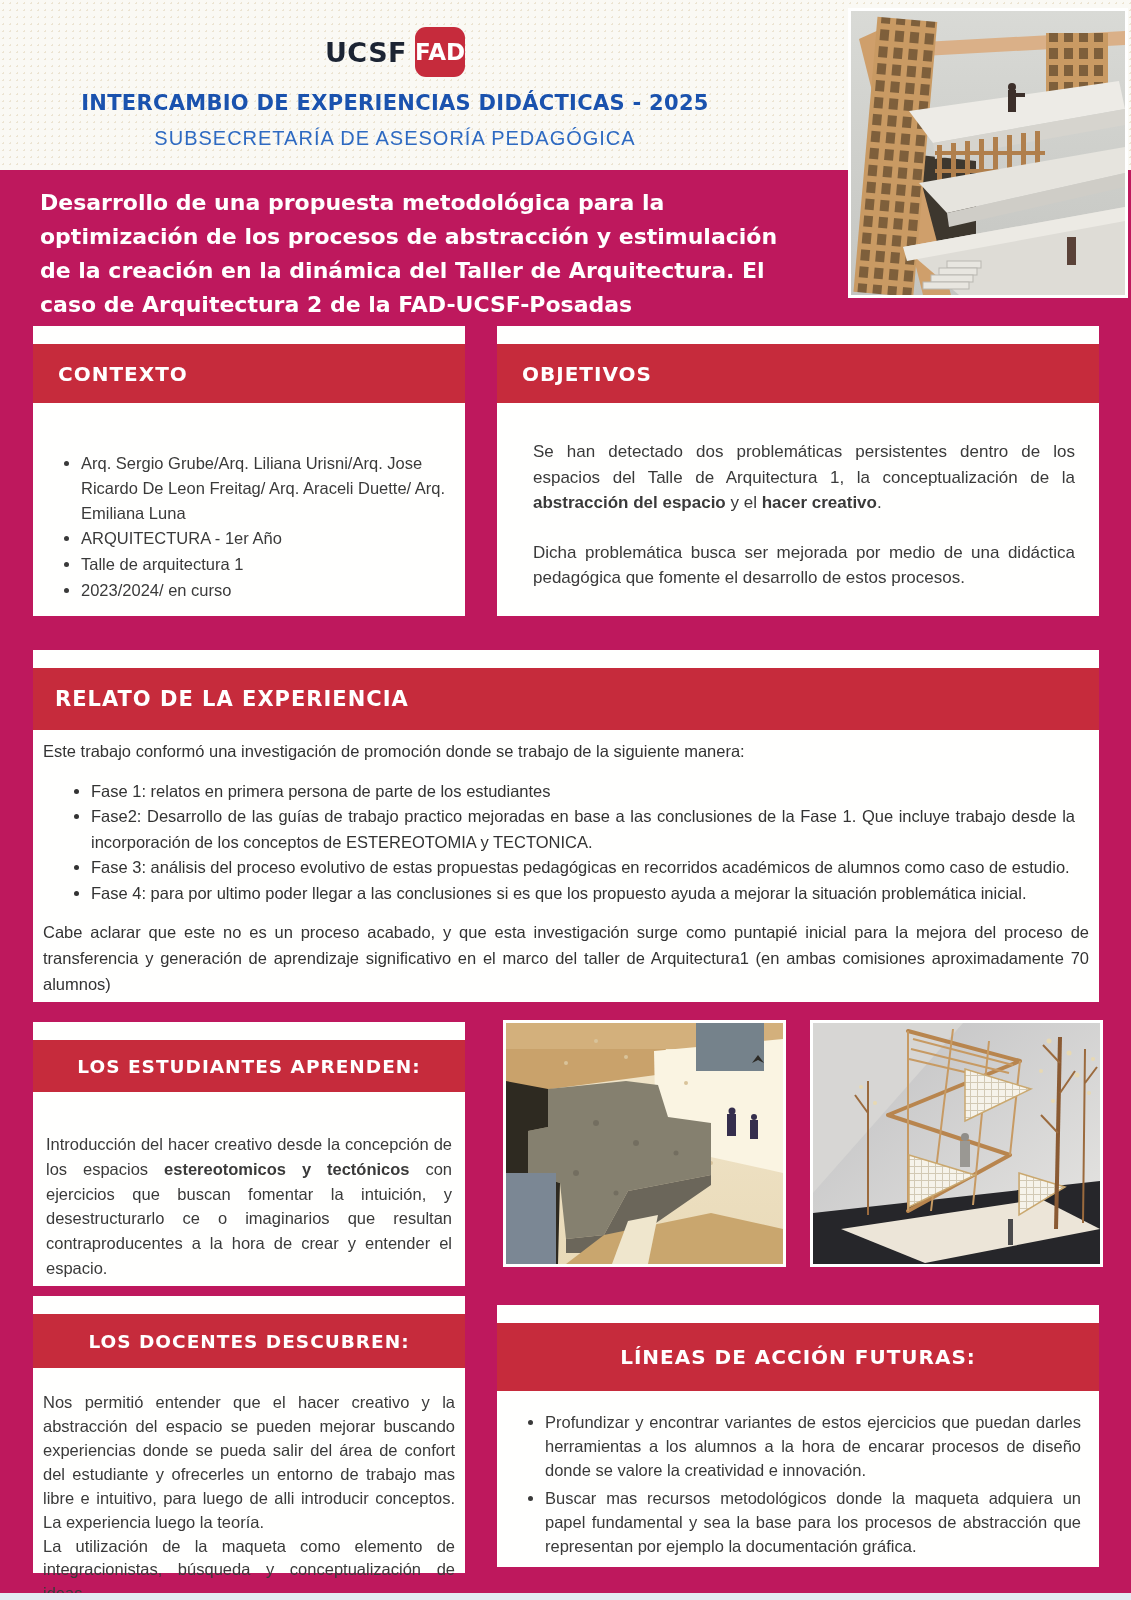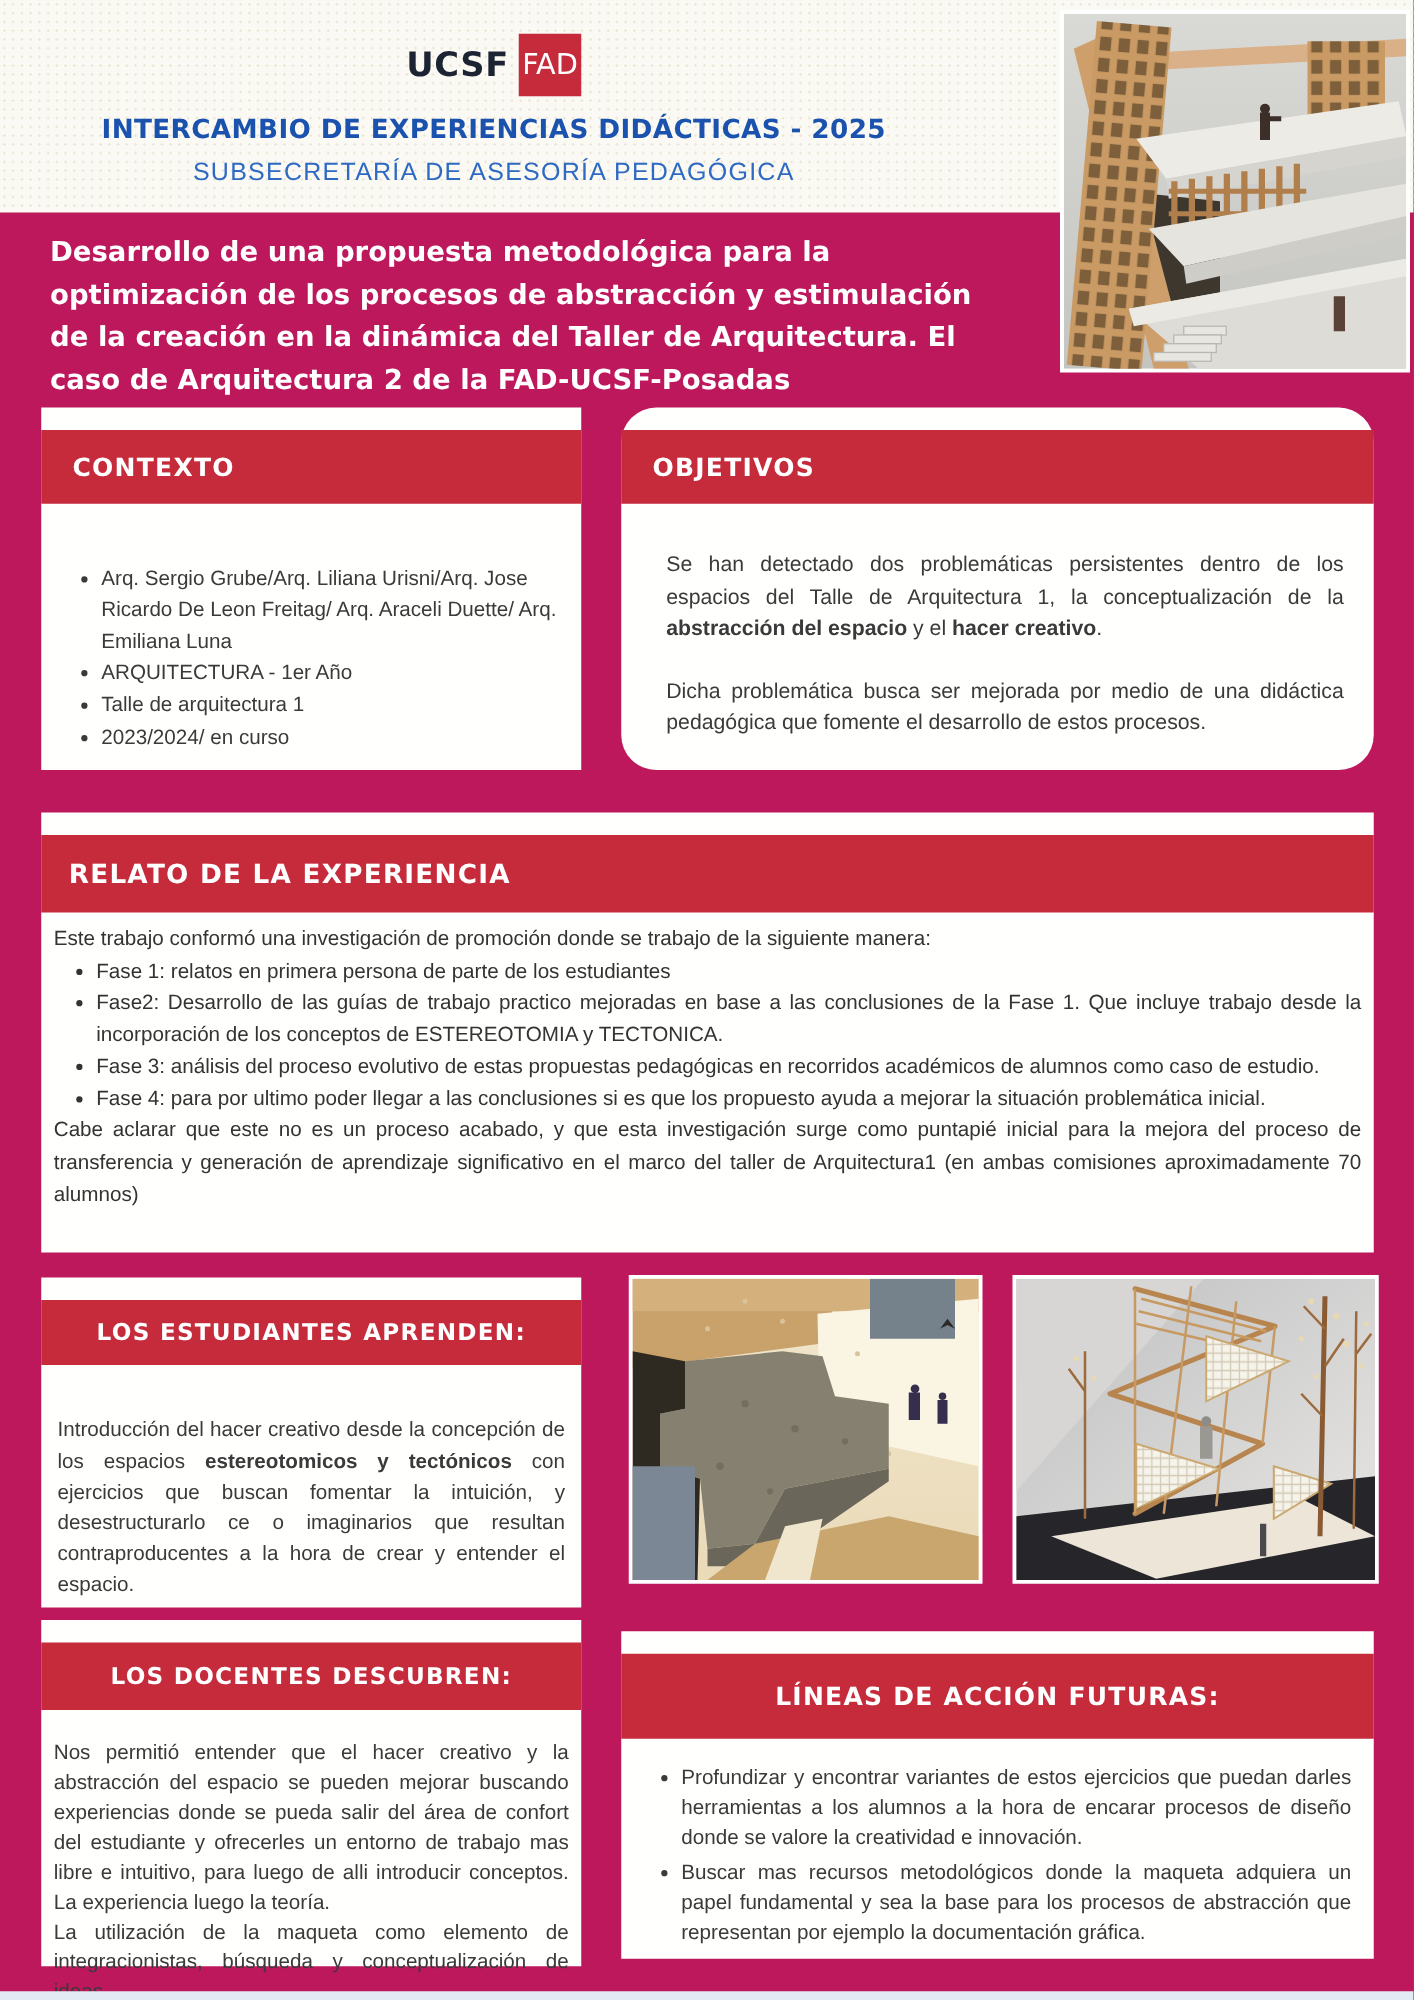--- a/index.html
+++ b/index.html
@@ -20,7 +20,7 @@
   .logo-ucsf { font-family:"DejaVu Sans", sans-serif; font-weight:bold; font-size:27px; color:#1c2433; letter-spacing:0.5px; }
   .logo-fad  { width:50px; height:50px; background:#c62b3c; color:#ffffff; display:flex;
                align-items:center; justify-content:center; font-family:"DejaVu Sans", sans-serif;
-               font-weight:normal; font-size:23px; }
+               font-weight:bold; font-size:23px;border-radius:11px; }
   .event-title { margin-top:14px; font-family:"DejaVu Sans", sans-serif; font-weight:bold;
                  font-size:21px; color:#1a52ae; letter-spacing:0.3px; }
   .event-subtitle { margin-top:12px; font-size:20px; color:#2e6ac2; letter-spacing:1px; }

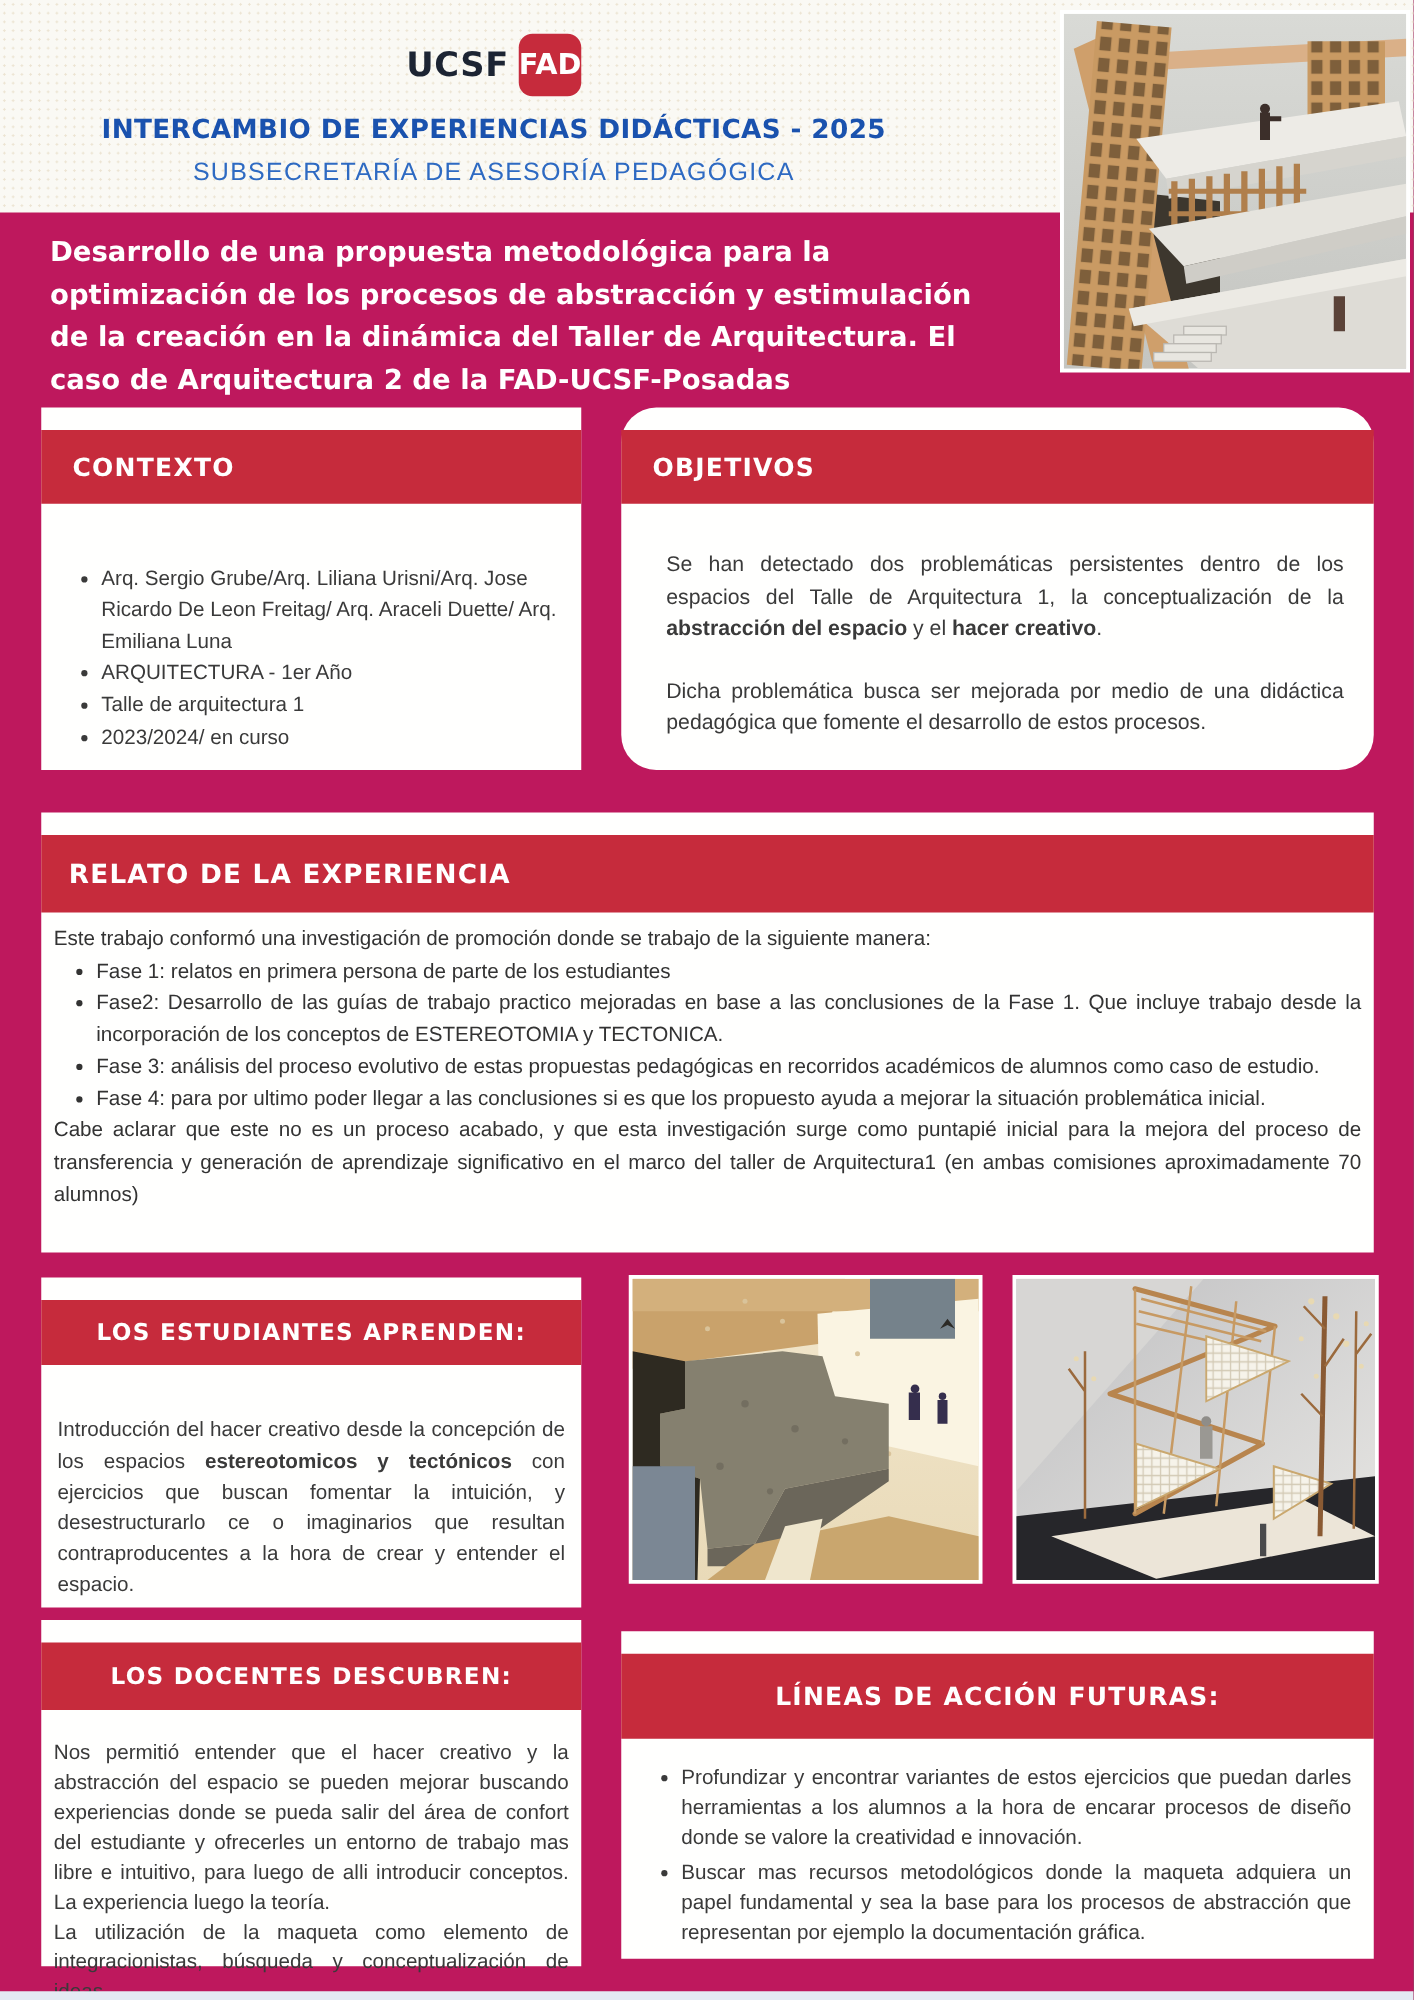--- a/index.html
+++ b/index.html
@@ -49,7 +49,7 @@
   .card-contexto ul { list-style:disc; padding-left:26px; }
   .card-contexto li { font-size:16.5px; line-height:1.5; color:#3a3a3a; margin-bottom:1px; }
 
-  .card-objetivos { left:497px; top:326px; width:602px; height:290px;border-radius:28px; }
+  .card-objetivos { left:497px; top:326px; width:602px; height:290px; }
   .card-objetivos .card-head { height:59px; padding-left:25px; font-size:20px; }
   .card-objetivos .card-body { padding:36px 24px 0 36px; }
   .card-objetivos p { font-size:17px; line-height:1.5; color:#3a3a3a; text-align:justify; }

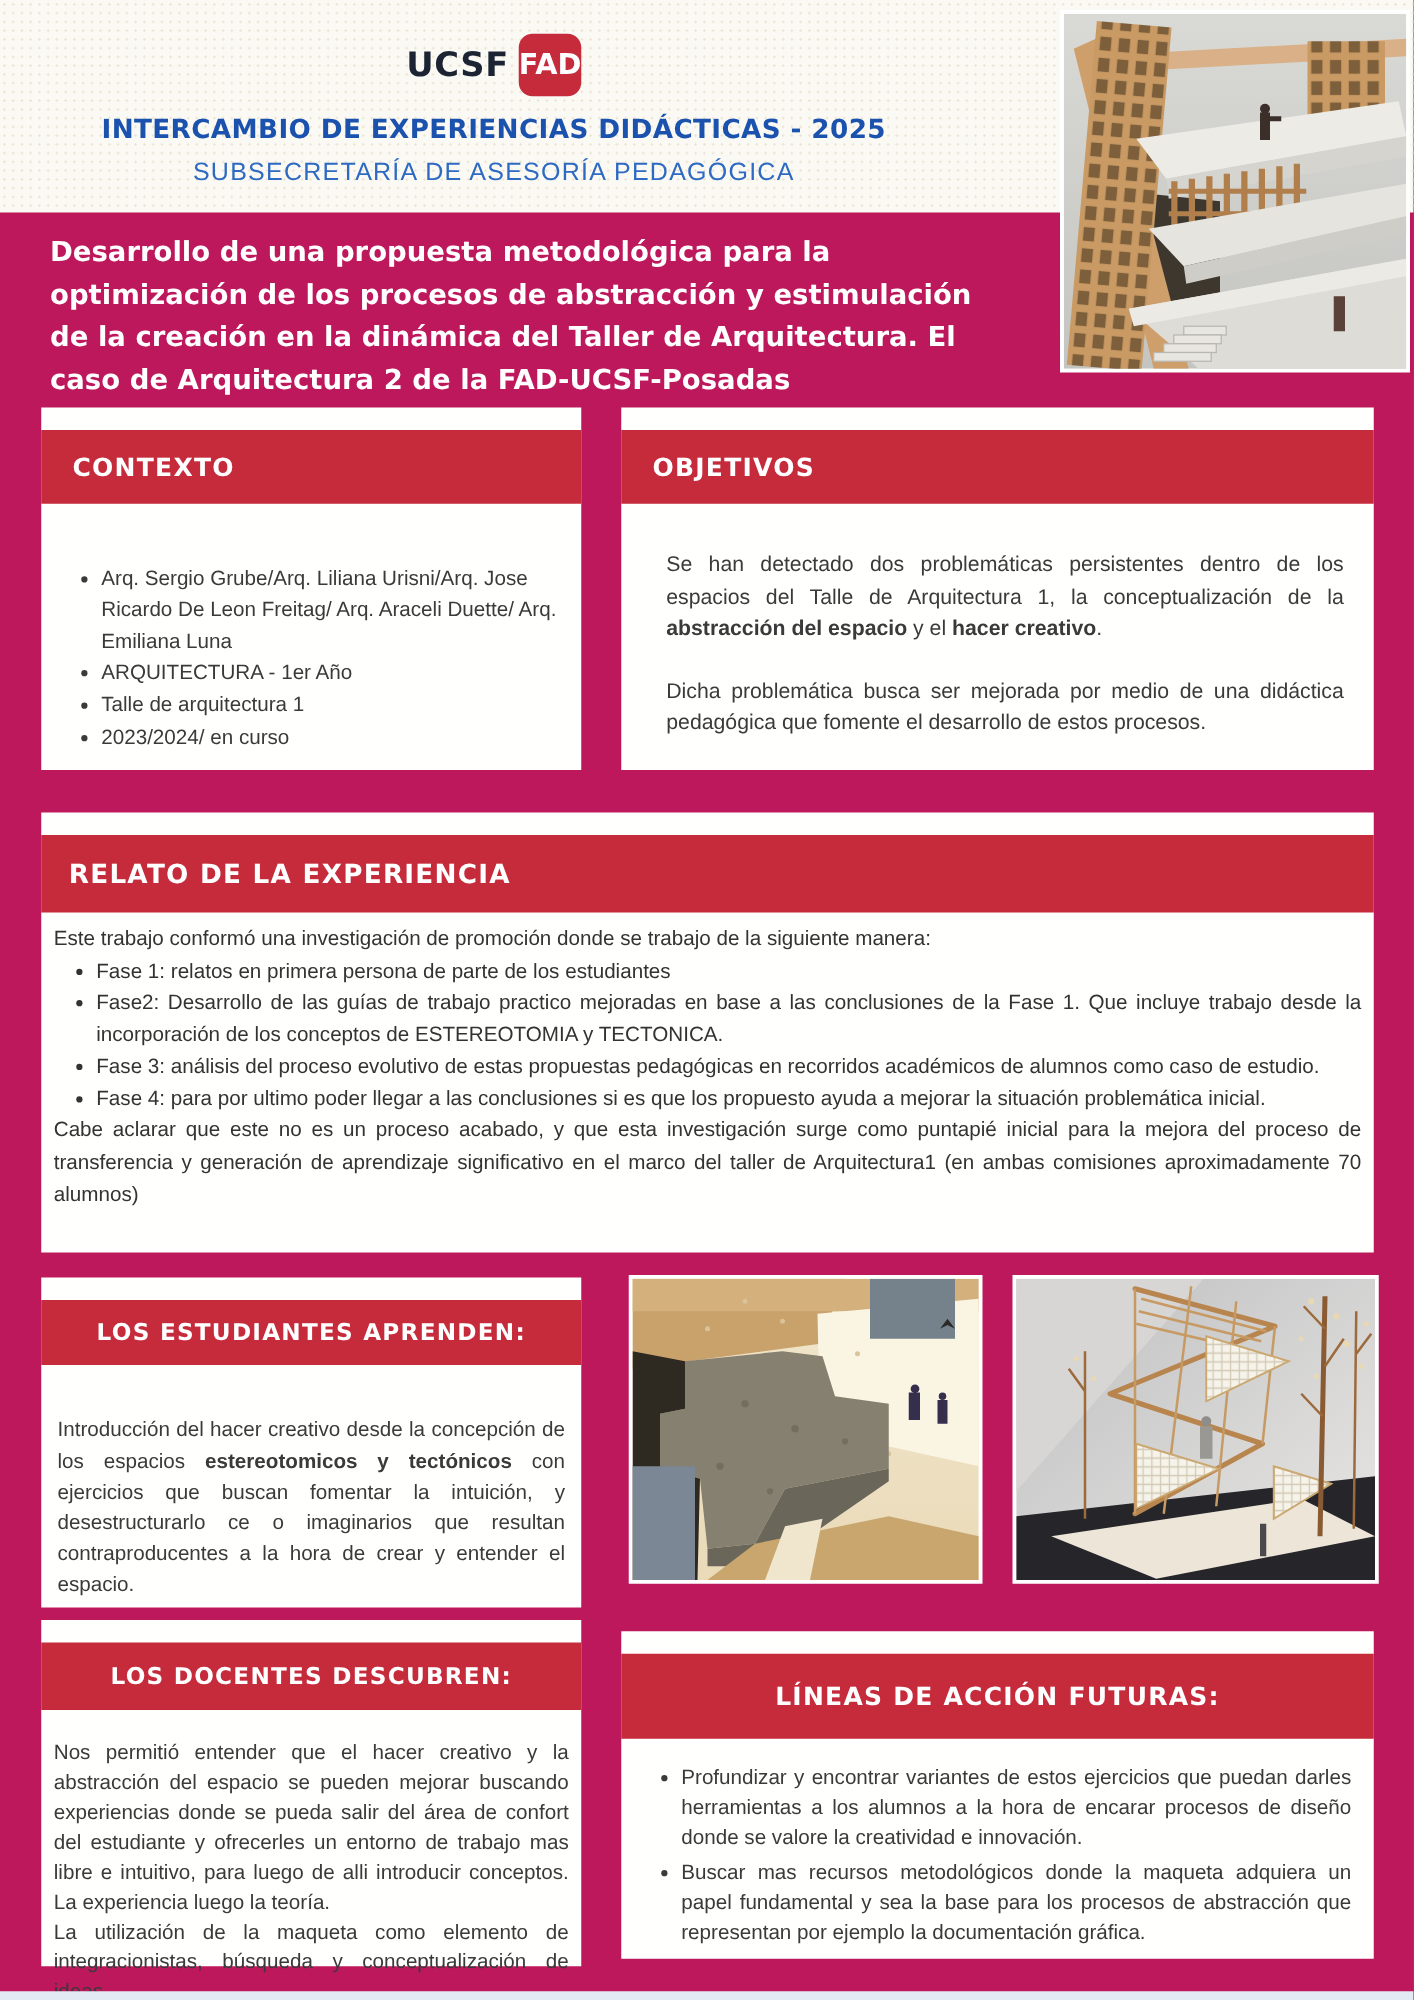--- a/index.html
+++ b/index.html
@@ -59,7 +59,7 @@
   .card-relato .card-head { height:62px; padding-left:22px; font-size:21px; }
   .card-relato .card-body { padding:9px 10px 0 10px; color:#333333; font-size:16.5px; line-height:1.55; }
   .card-relato .intro { text-align:left; }
-  .card-relato ul { list-style:disc; padding-left:34px; margin:0; }
+  .card-relato ul { list-style:disc; padding-left:34px; margin:14px; }
   .card-relato li { text-align:justify; }
   .card-relato .outro { text-align:justify; }
 

